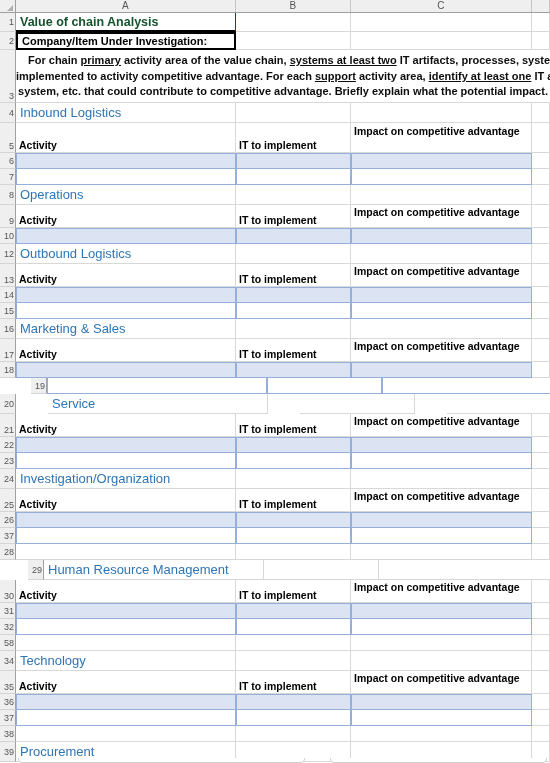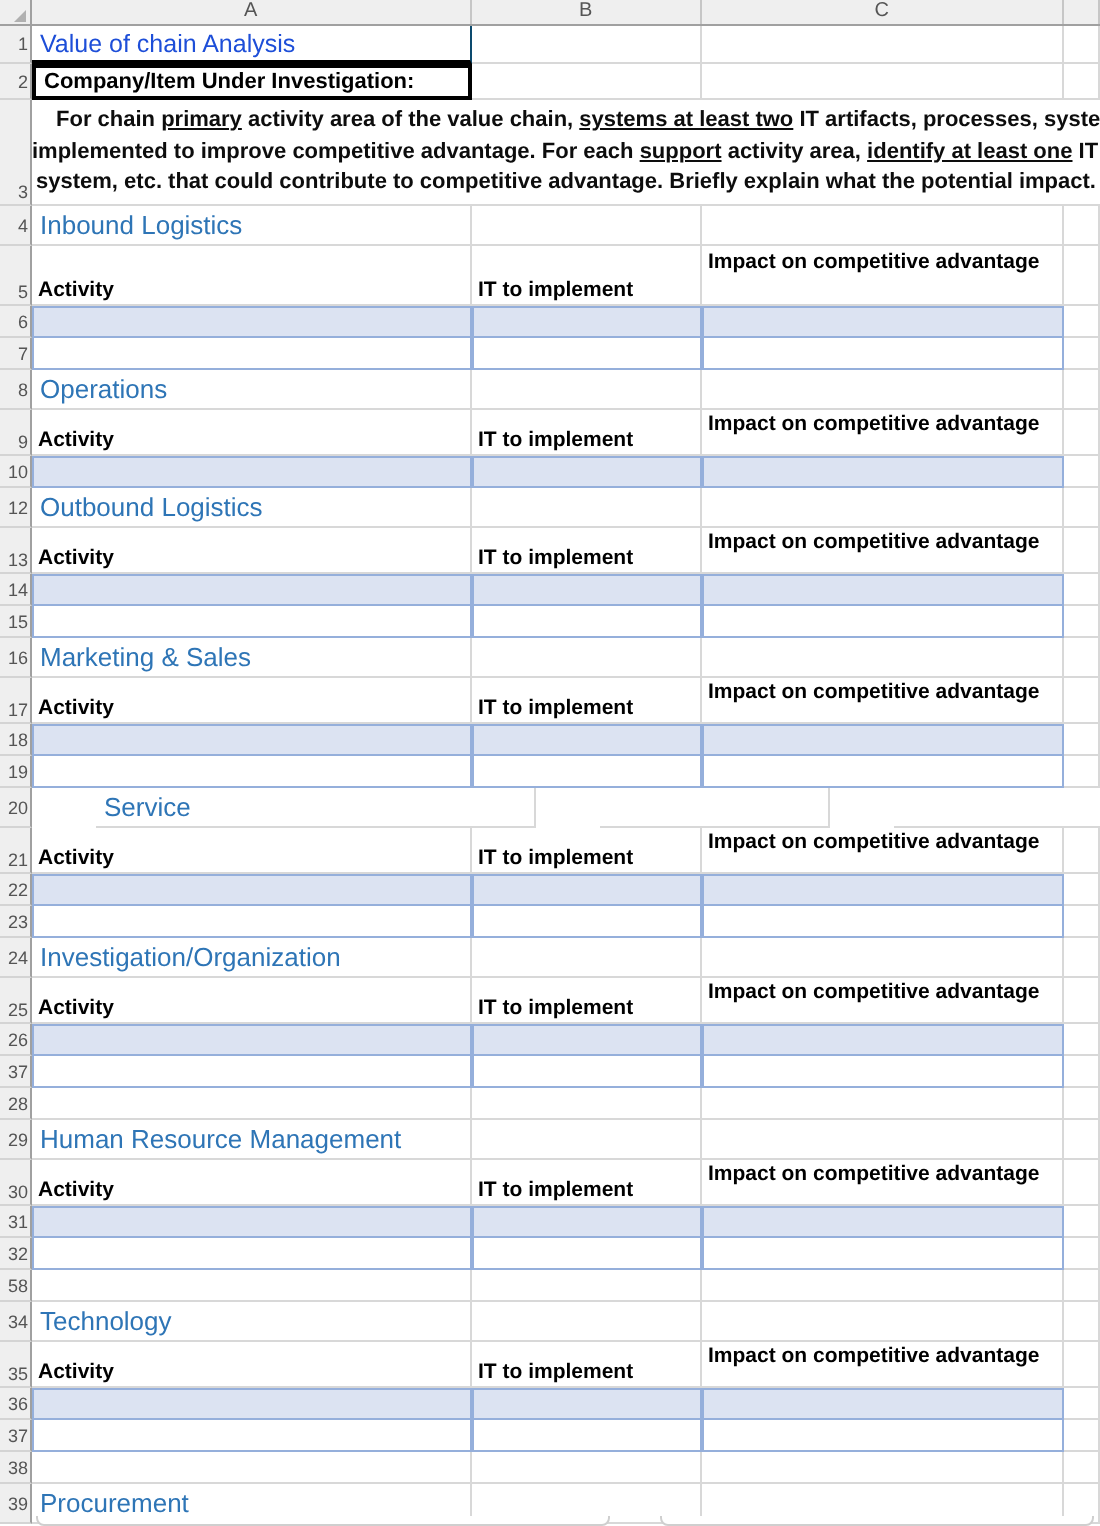--- a/index.html
+++ b/index.html
@@ -104,8 +104,8 @@
     border-right: 1px solid #0c4a6e;
     border-bottom: 2px solid #000000;
     font-size: 12.5px;
-    font-weight: normal;
-    color: #1d4ed8;
+    font-weight: bold;
+    color: #14532d;
     padding: 0 0 0 4px;
     display: flex;
     align-items: center;

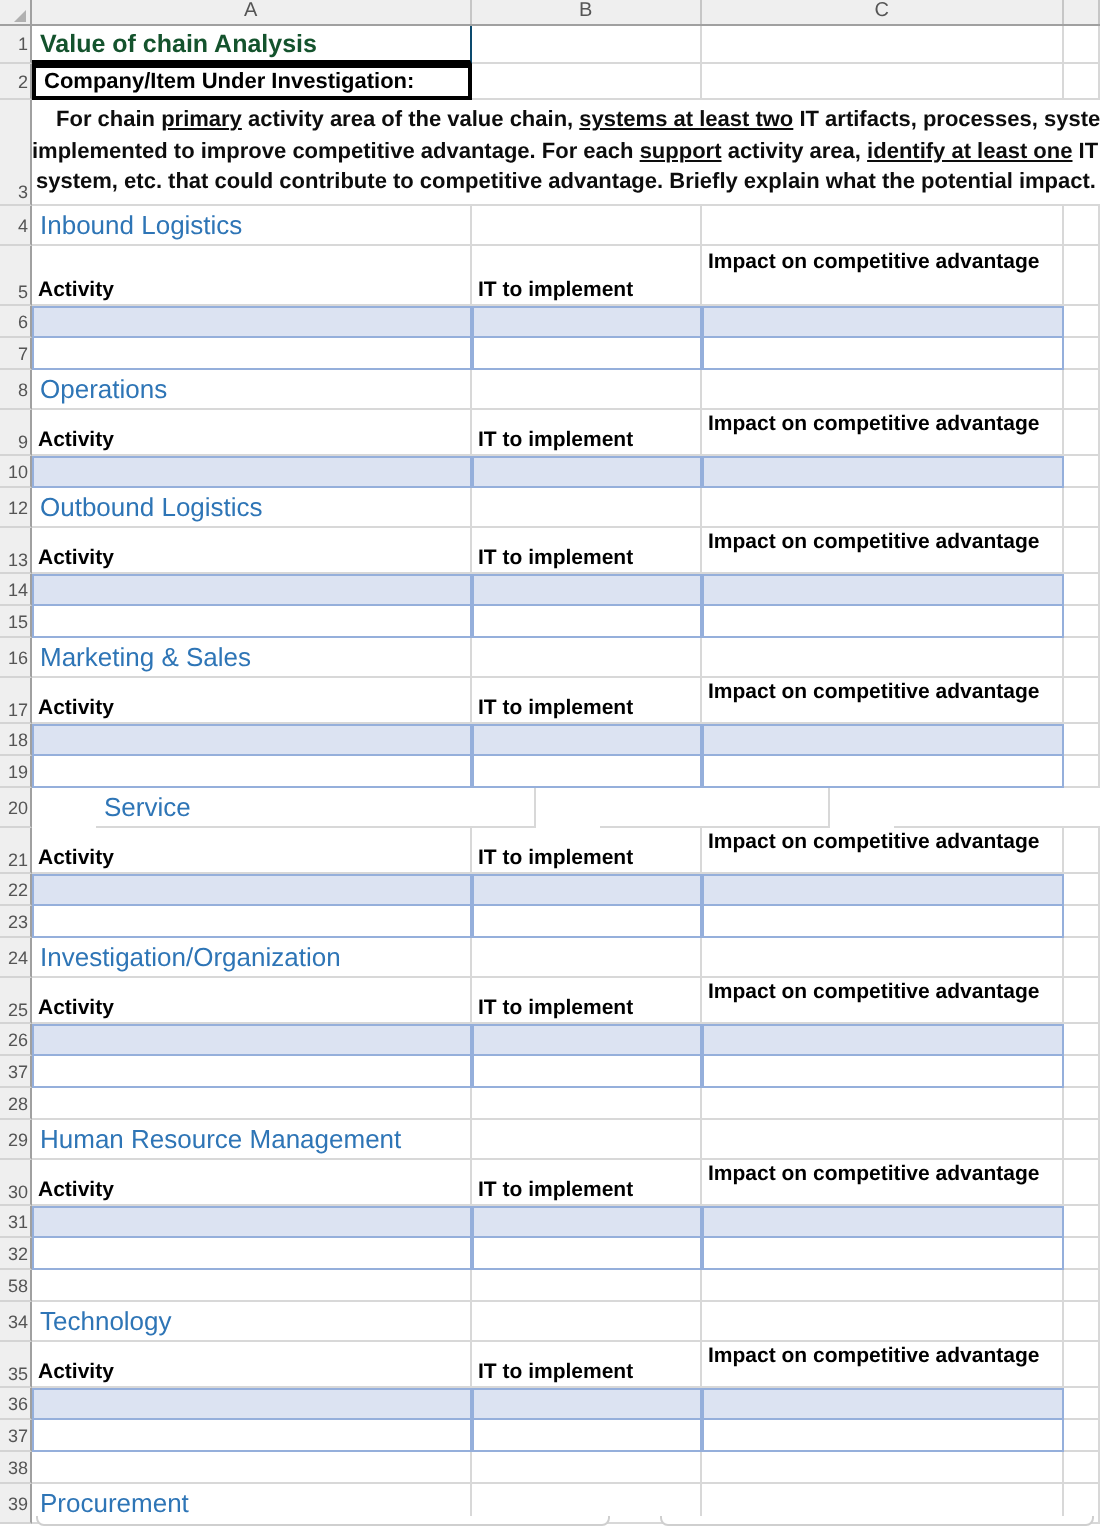--- a/index.html
+++ b/index.html
@@ -261,7 +261,7 @@
 
   <div class="instr-wrap">
     <div class="instr-text"><span>For chain </span><u>primary</u><span> activity area of the value chain, </span><u>systems at least two</u><span> IT artifacts, processes, systems, etc. that could</span></div>
-    <div class="instr-text" style="padding-left:0"><span>implemented to improve competitive advantage. For each </span><u>support</u><span> activity area, </span><u>identify at least one</u><span> IT artifact, proc</span></div>
+    <div class="instr-text" style="padding-left:0"><span>implemented to activity competitive advantage. For each </span><u>support</u><span> activity area, </span><u>identify at least one</u><span> IT artifact, proc</span></div>
     <div class="instr-text" style="padding-left:0">system, etc. that could contribute to competitive advantage. Briefly explain what the potential impact.</div>
   </div>
 

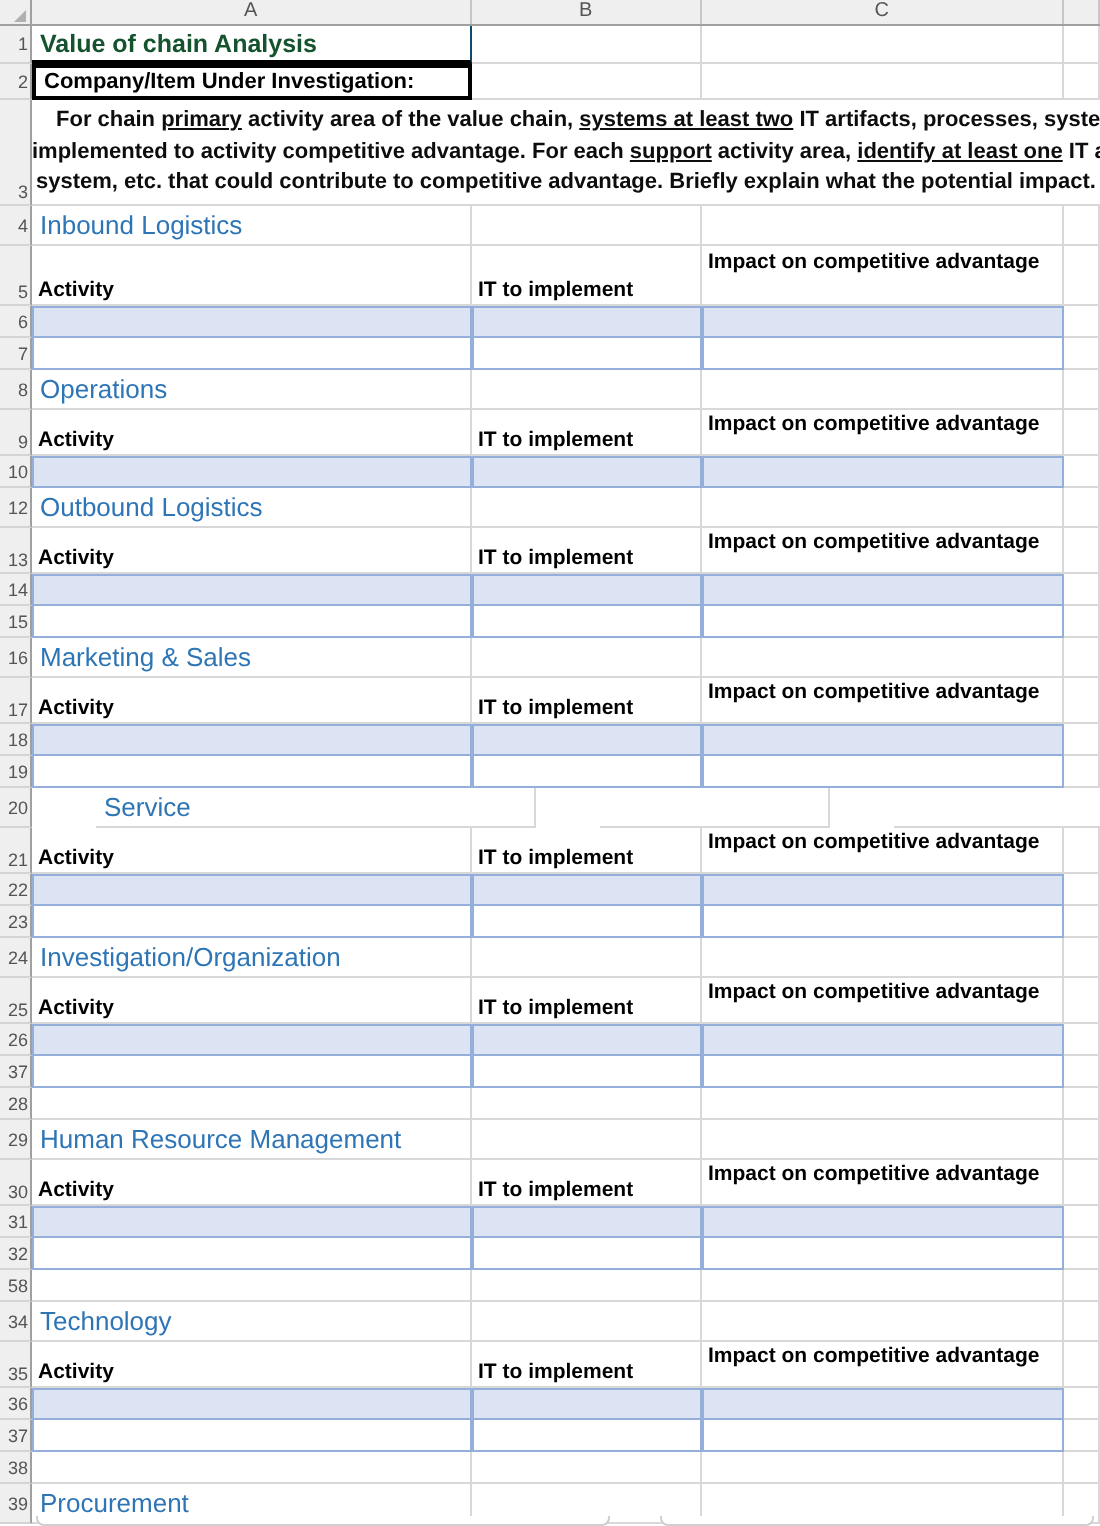--- a/index.html
+++ b/index.html
@@ -364,7 +364,7 @@
         <div class="cell c"></div>
         <div class="cell d"></div>
       </div>
-      <div class="row r-blank" style="height: 16px;">
+      <div class="row r-blank" style="height: 16px; margin-left: 31px;">
         <div class="rowhead">19</div>
         <div class="cell a"></div>
         <div class="cell b"></div>

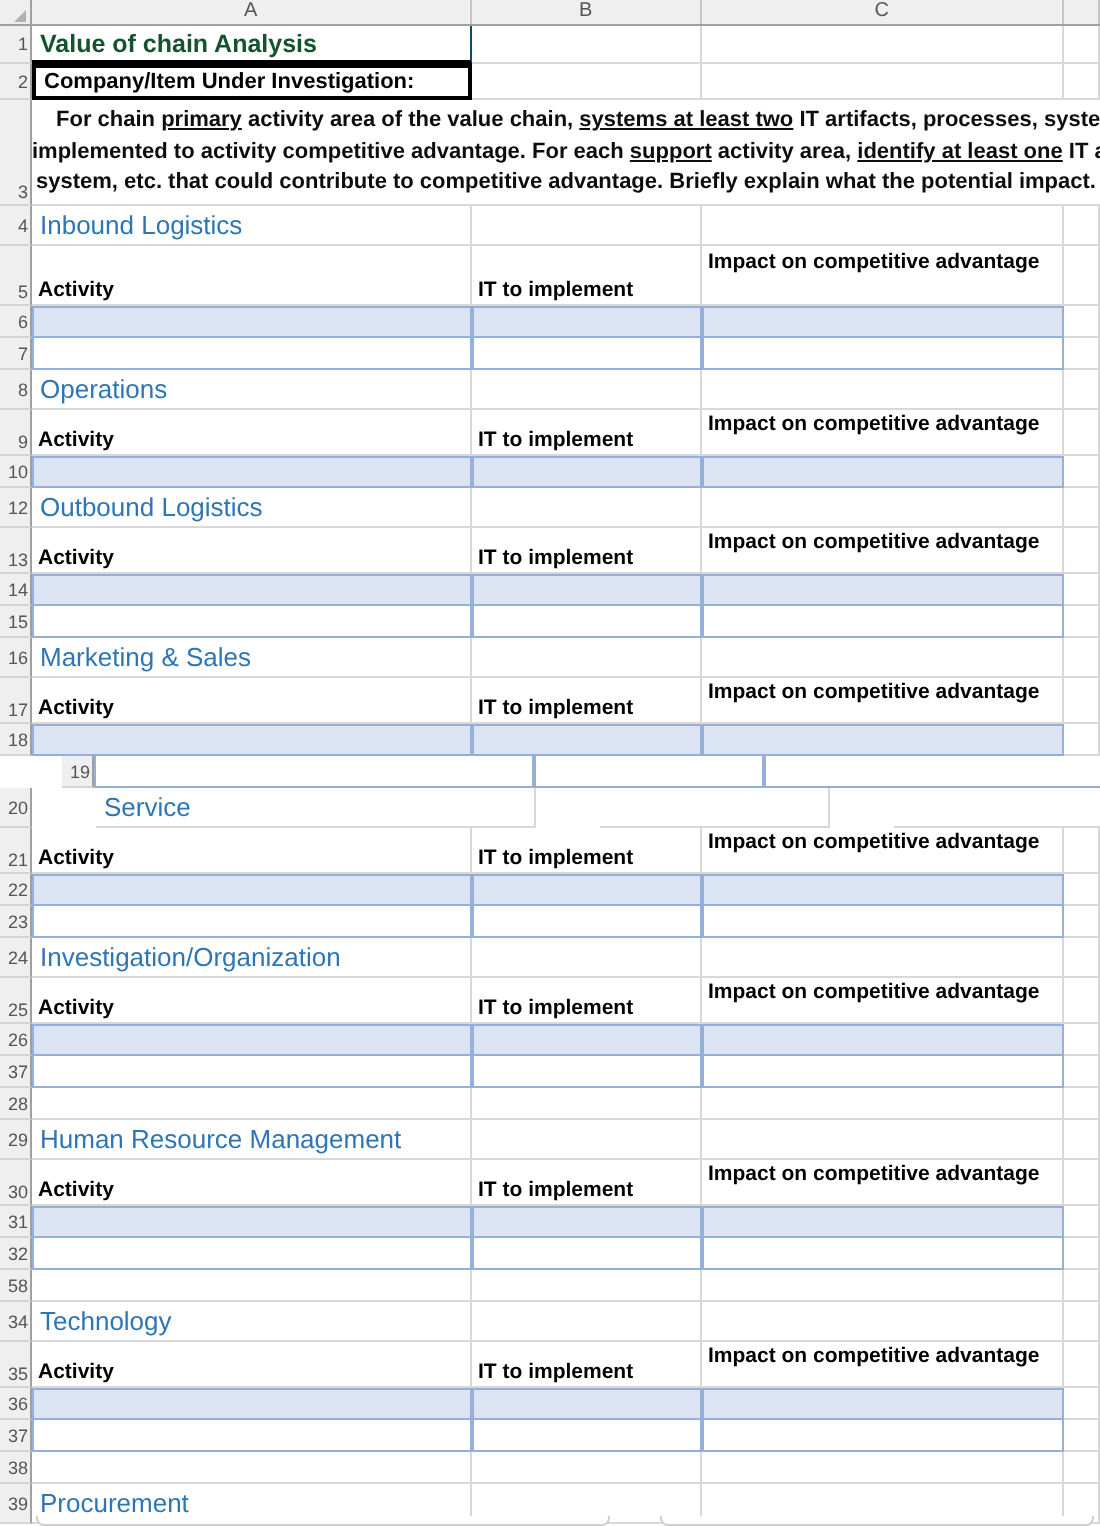--- a/index.html
+++ b/index.html
@@ -434,7 +434,7 @@
         <div class="cell c"></div>
         <div class="cell d"></div>
       </div>
-      <div class="row r-section" style="height: 20px;">
+      <div class="row r-section" style="height: 20px; padding-left: 28px;">
         <div class="rowhead">29</div>
         <div class="cell a">Human Resource Management</div>
         <div class="cell b"></div>

